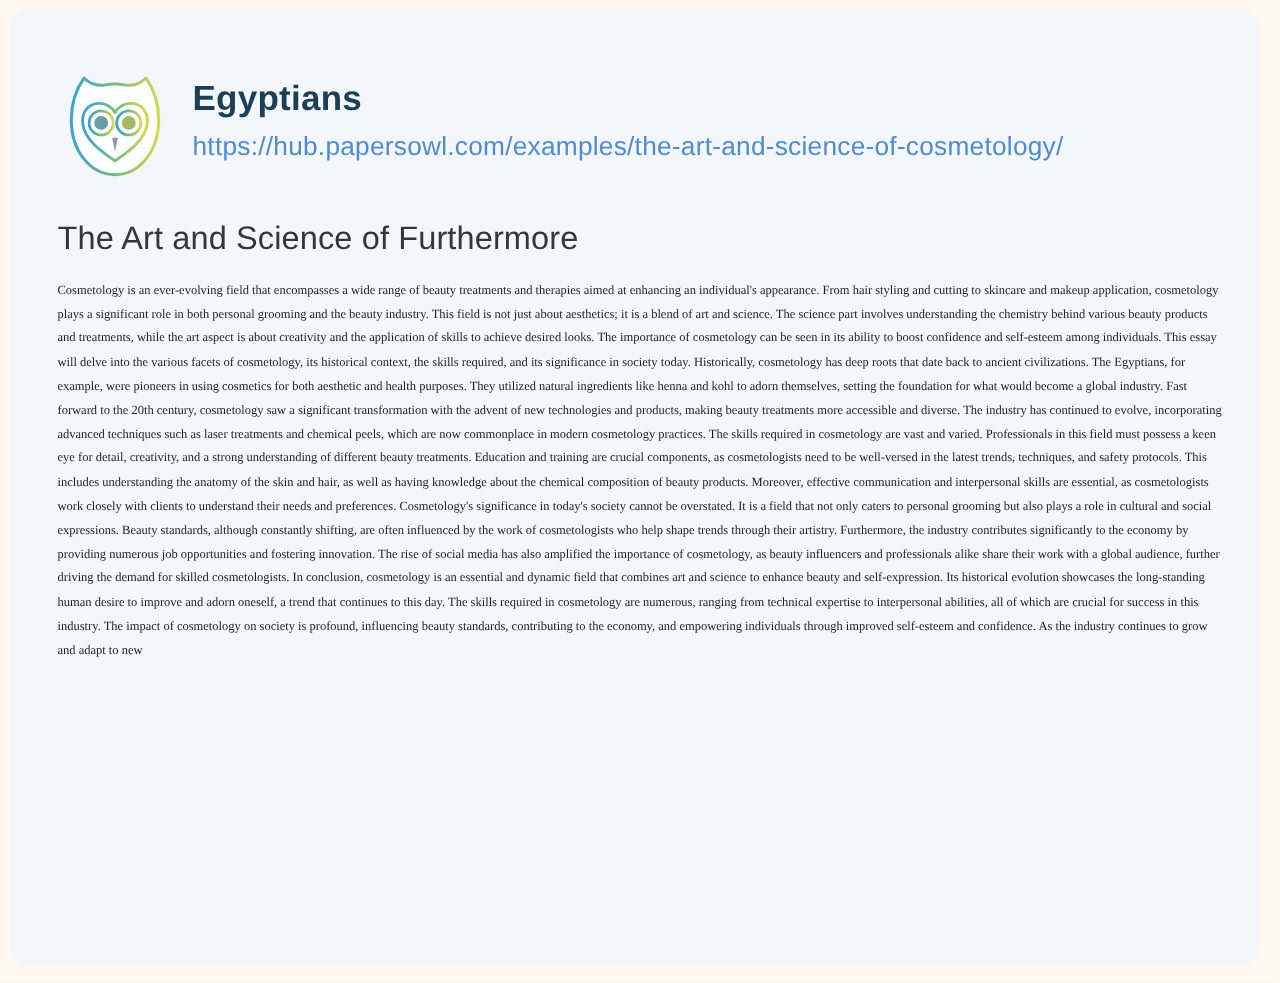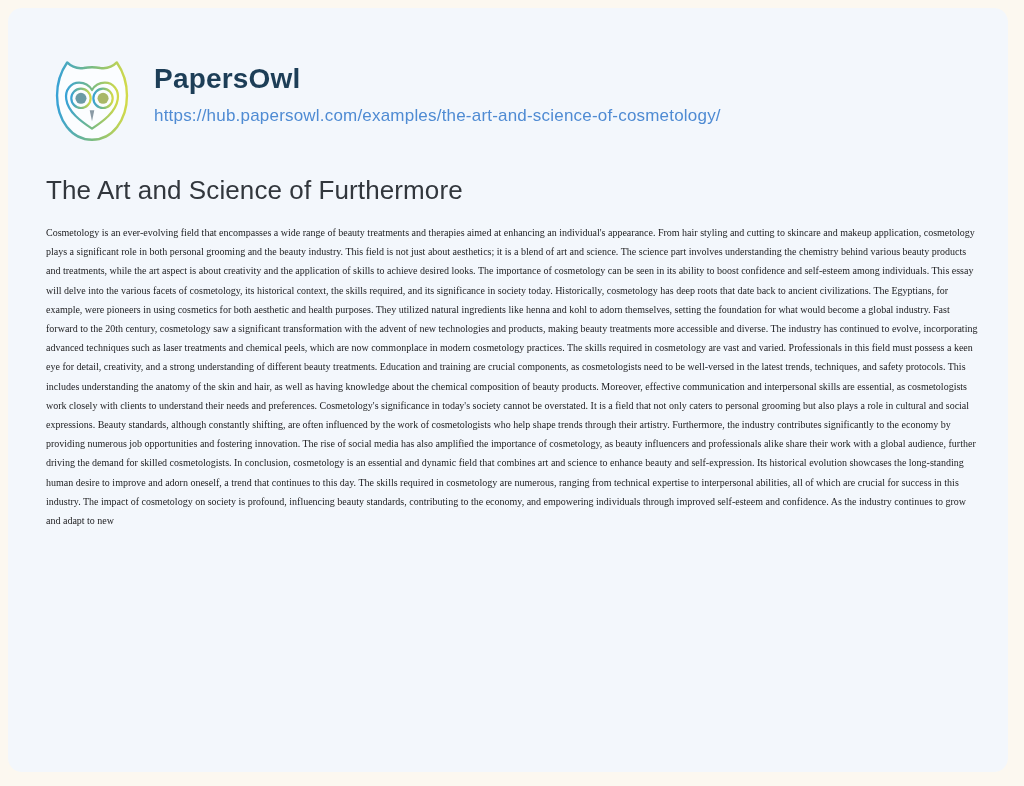--- a/index.html
+++ b/index.html
@@ -121,7 +121,7 @@
         </svg>
       </div>
       <div class="brand-block">
-        <div class="brand-name">PapersOwl</div>
+        <div class="brand-name">Egyptians</div>
         <a class="source-url" href="#">https://hub.papersowl.com/examples/the-art-and-science-of-cosmetology/</a>
       </div>
     </header>

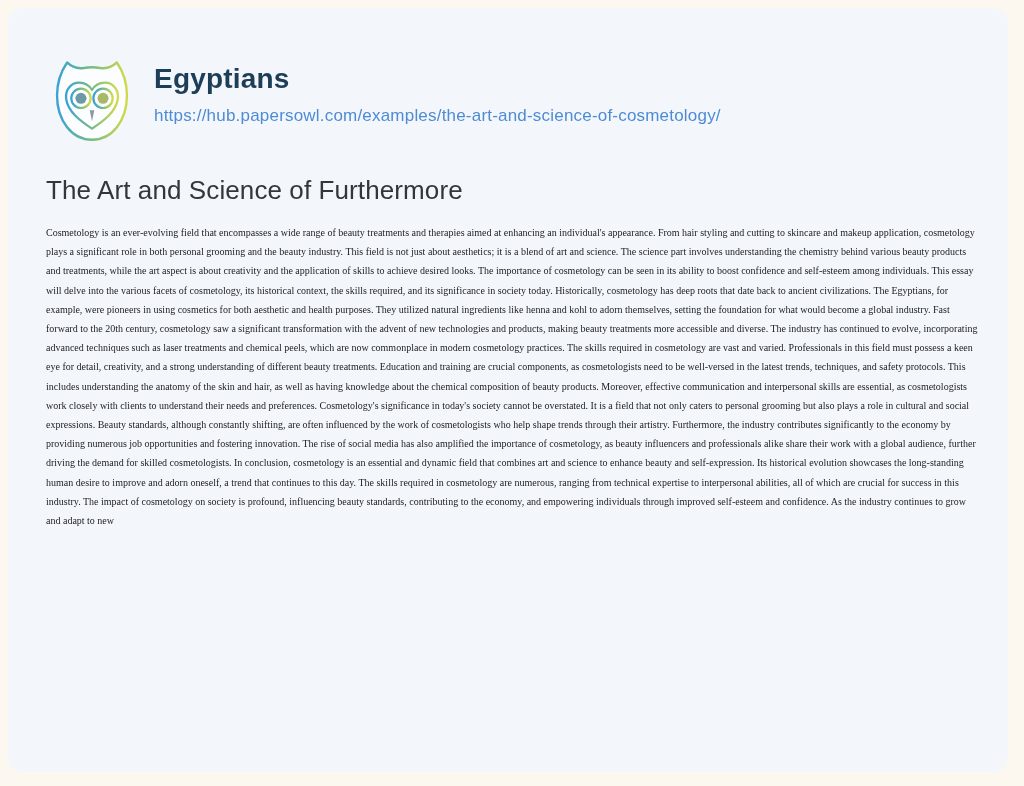--- a/index.html
+++ b/index.html
@@ -55,7 +55,7 @@
   .source-url {
     display: block;
     margin-top: 11px;
-    font-size: 17px;
+    font-size: 21px;
     color: #4f8bd3;
     text-decoration: none;
     letter-spacing: 0.2px;

